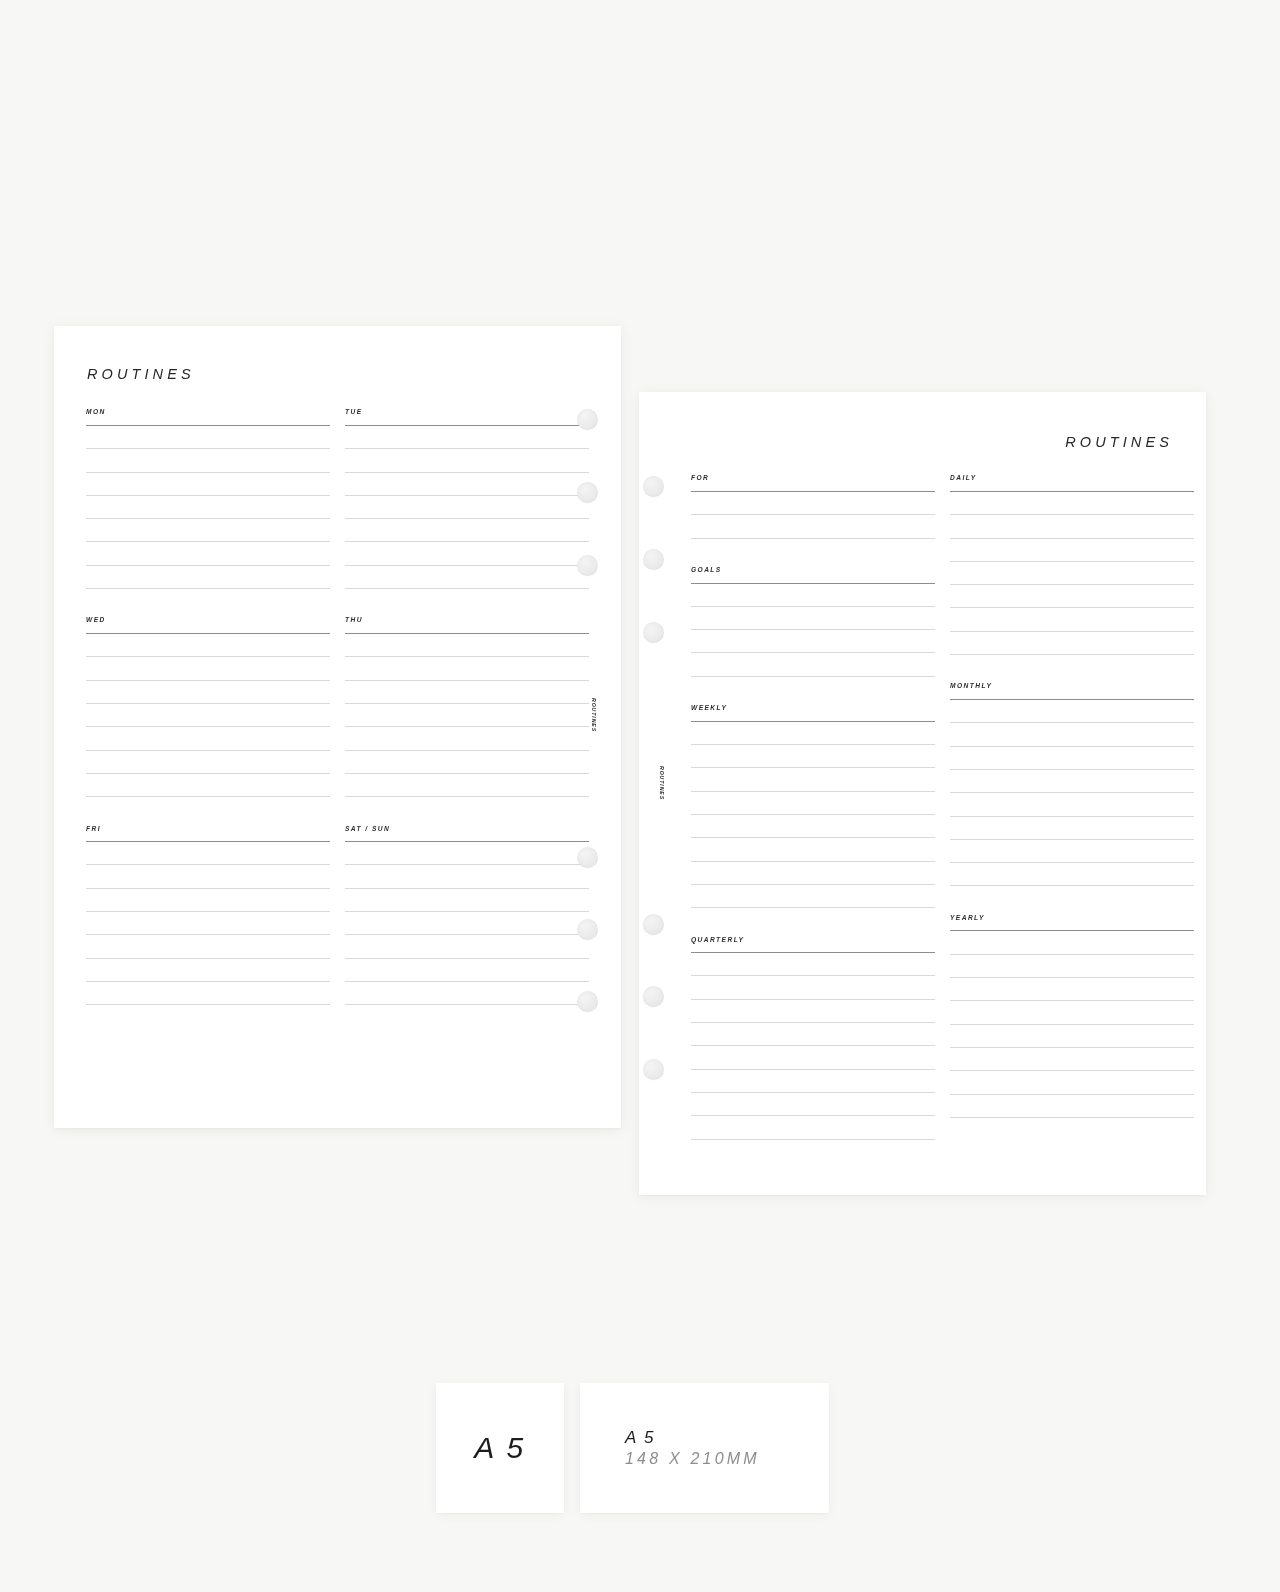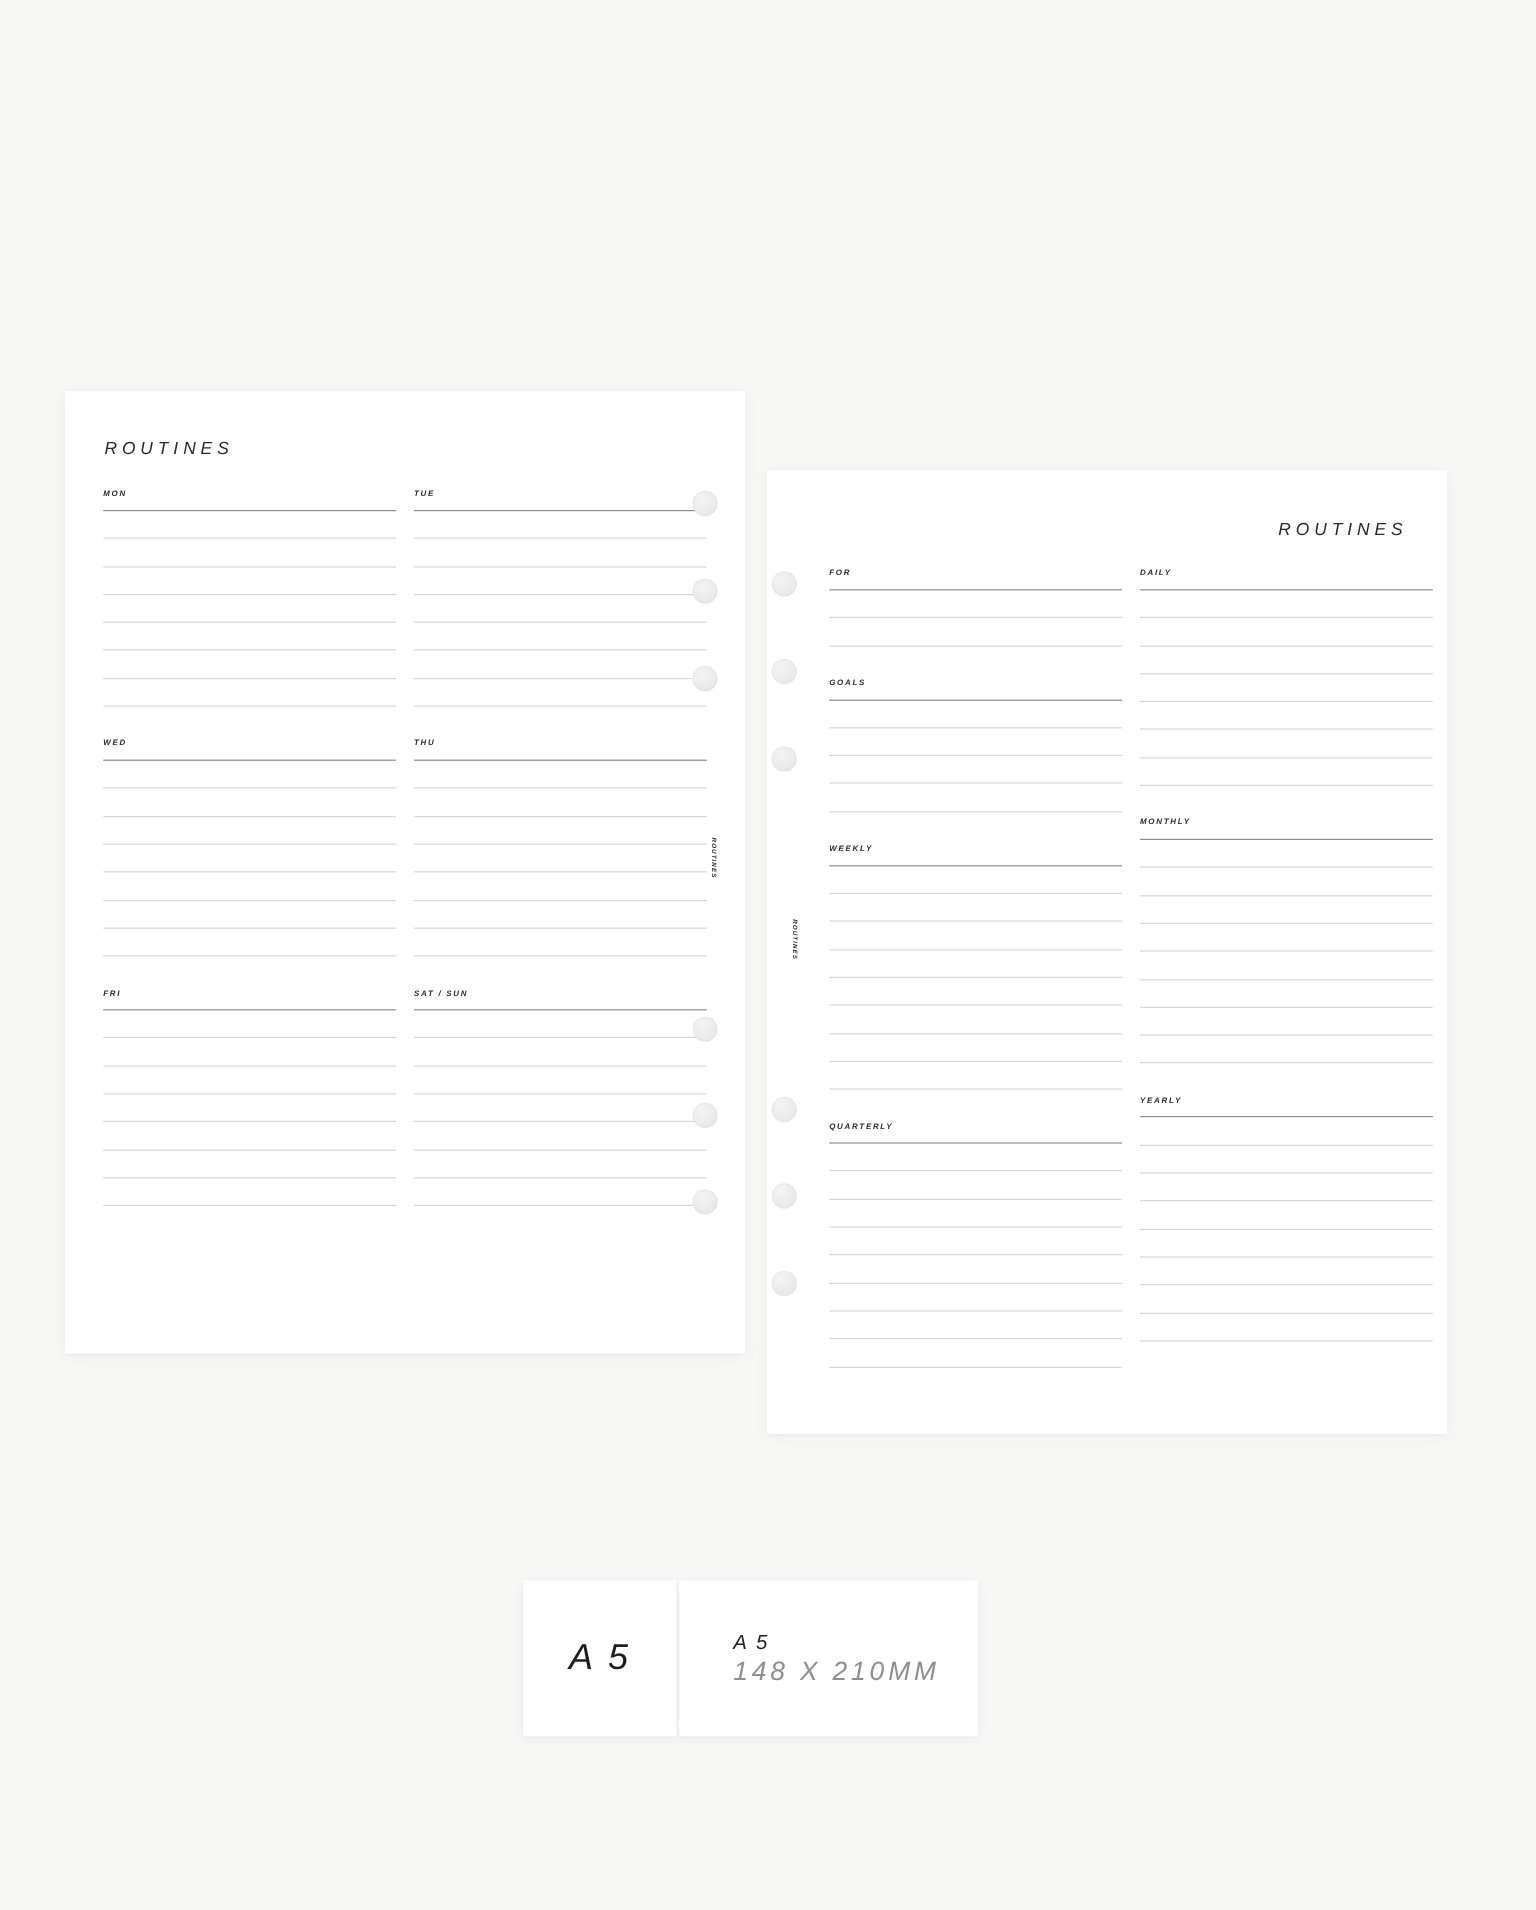--- a/index.html
+++ b/index.html
@@ -150,9 +150,9 @@
   .footer {
     position: absolute;
     left: 436px;
-    top: 1317px;
+    top: 1383px;
     display: flex;
-    gap: 2px;
+    gap: 16px;
     align-items: flex-start;
   }
   .badge {

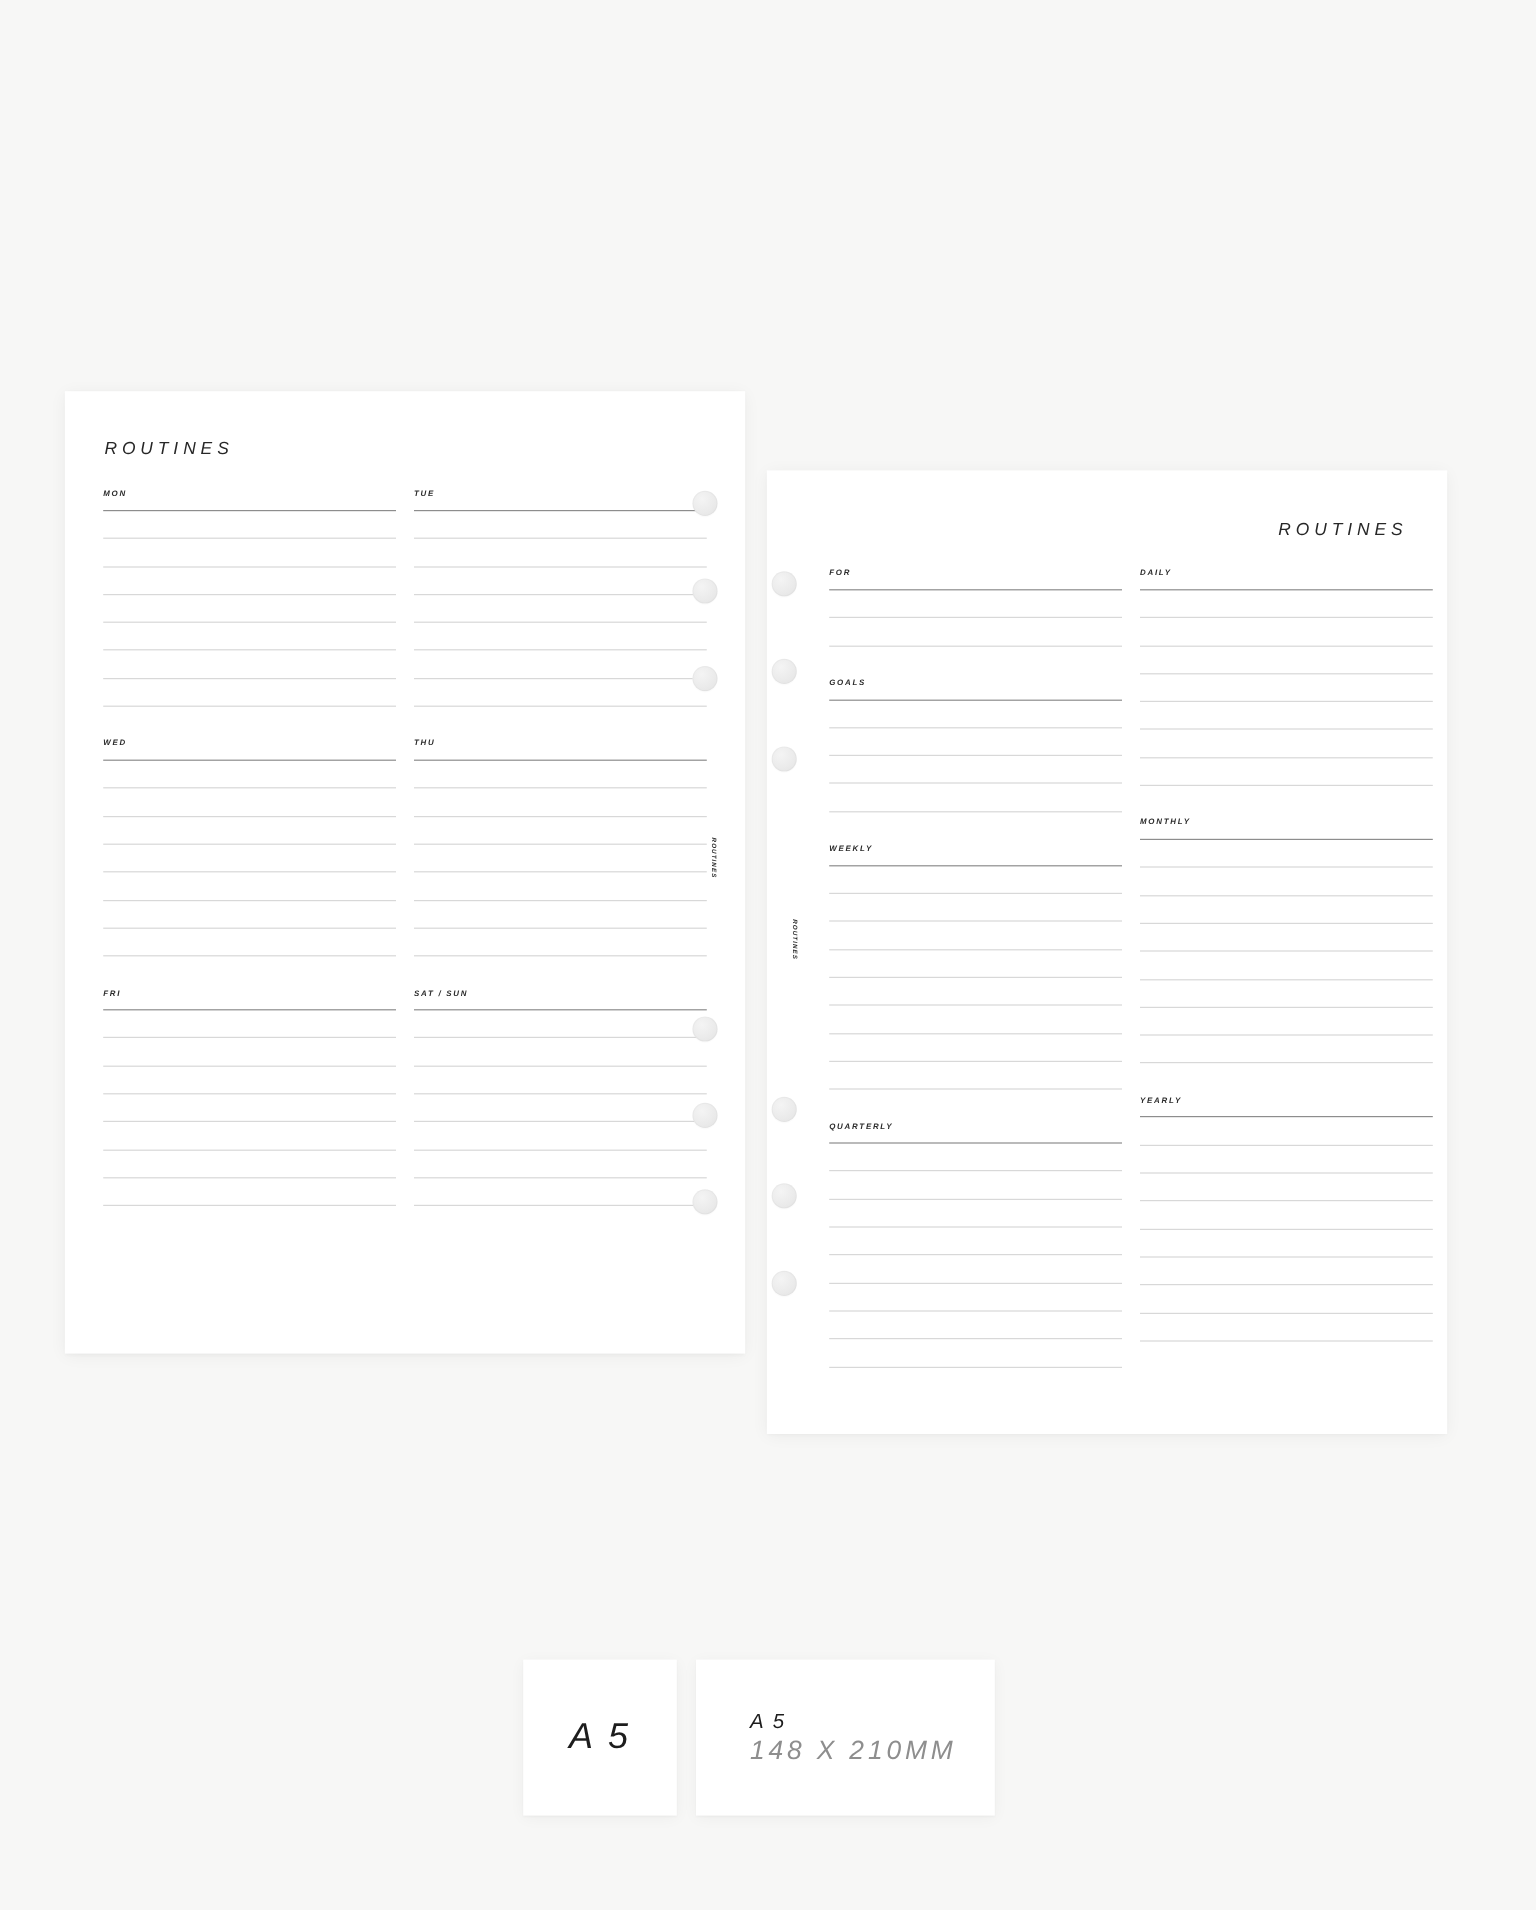--- a/index.html
+++ b/index.html
@@ -191,7 +191,7 @@
     line-height: 1.15;
   }
   .badge-wide .dims {
-    font-size: 22px;
+    font-size: 16px;
     letter-spacing: 3.2px;
     color: #8e8e8e;
     font-weight: 400;

